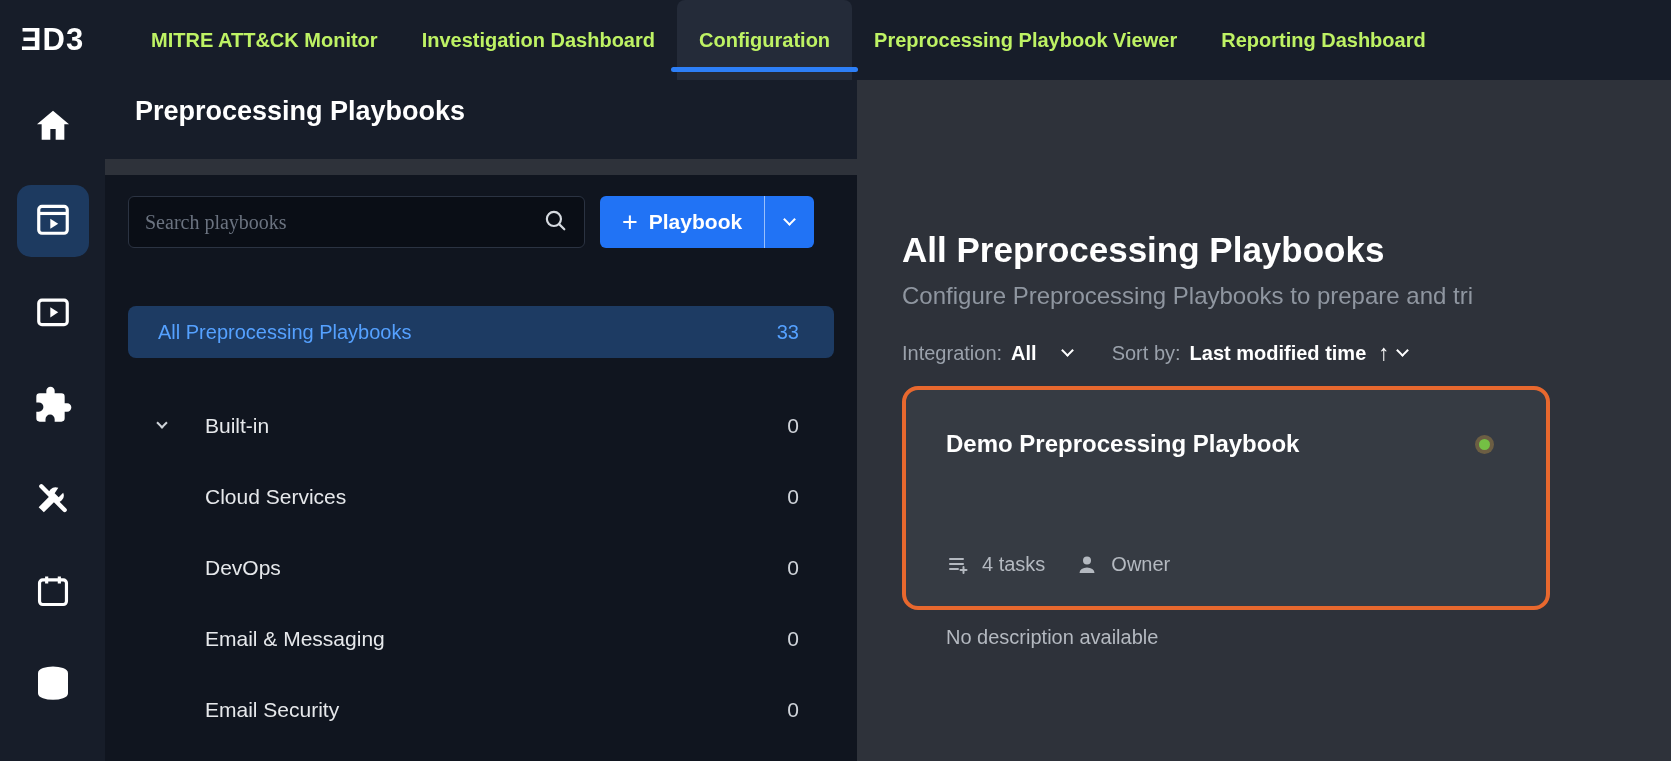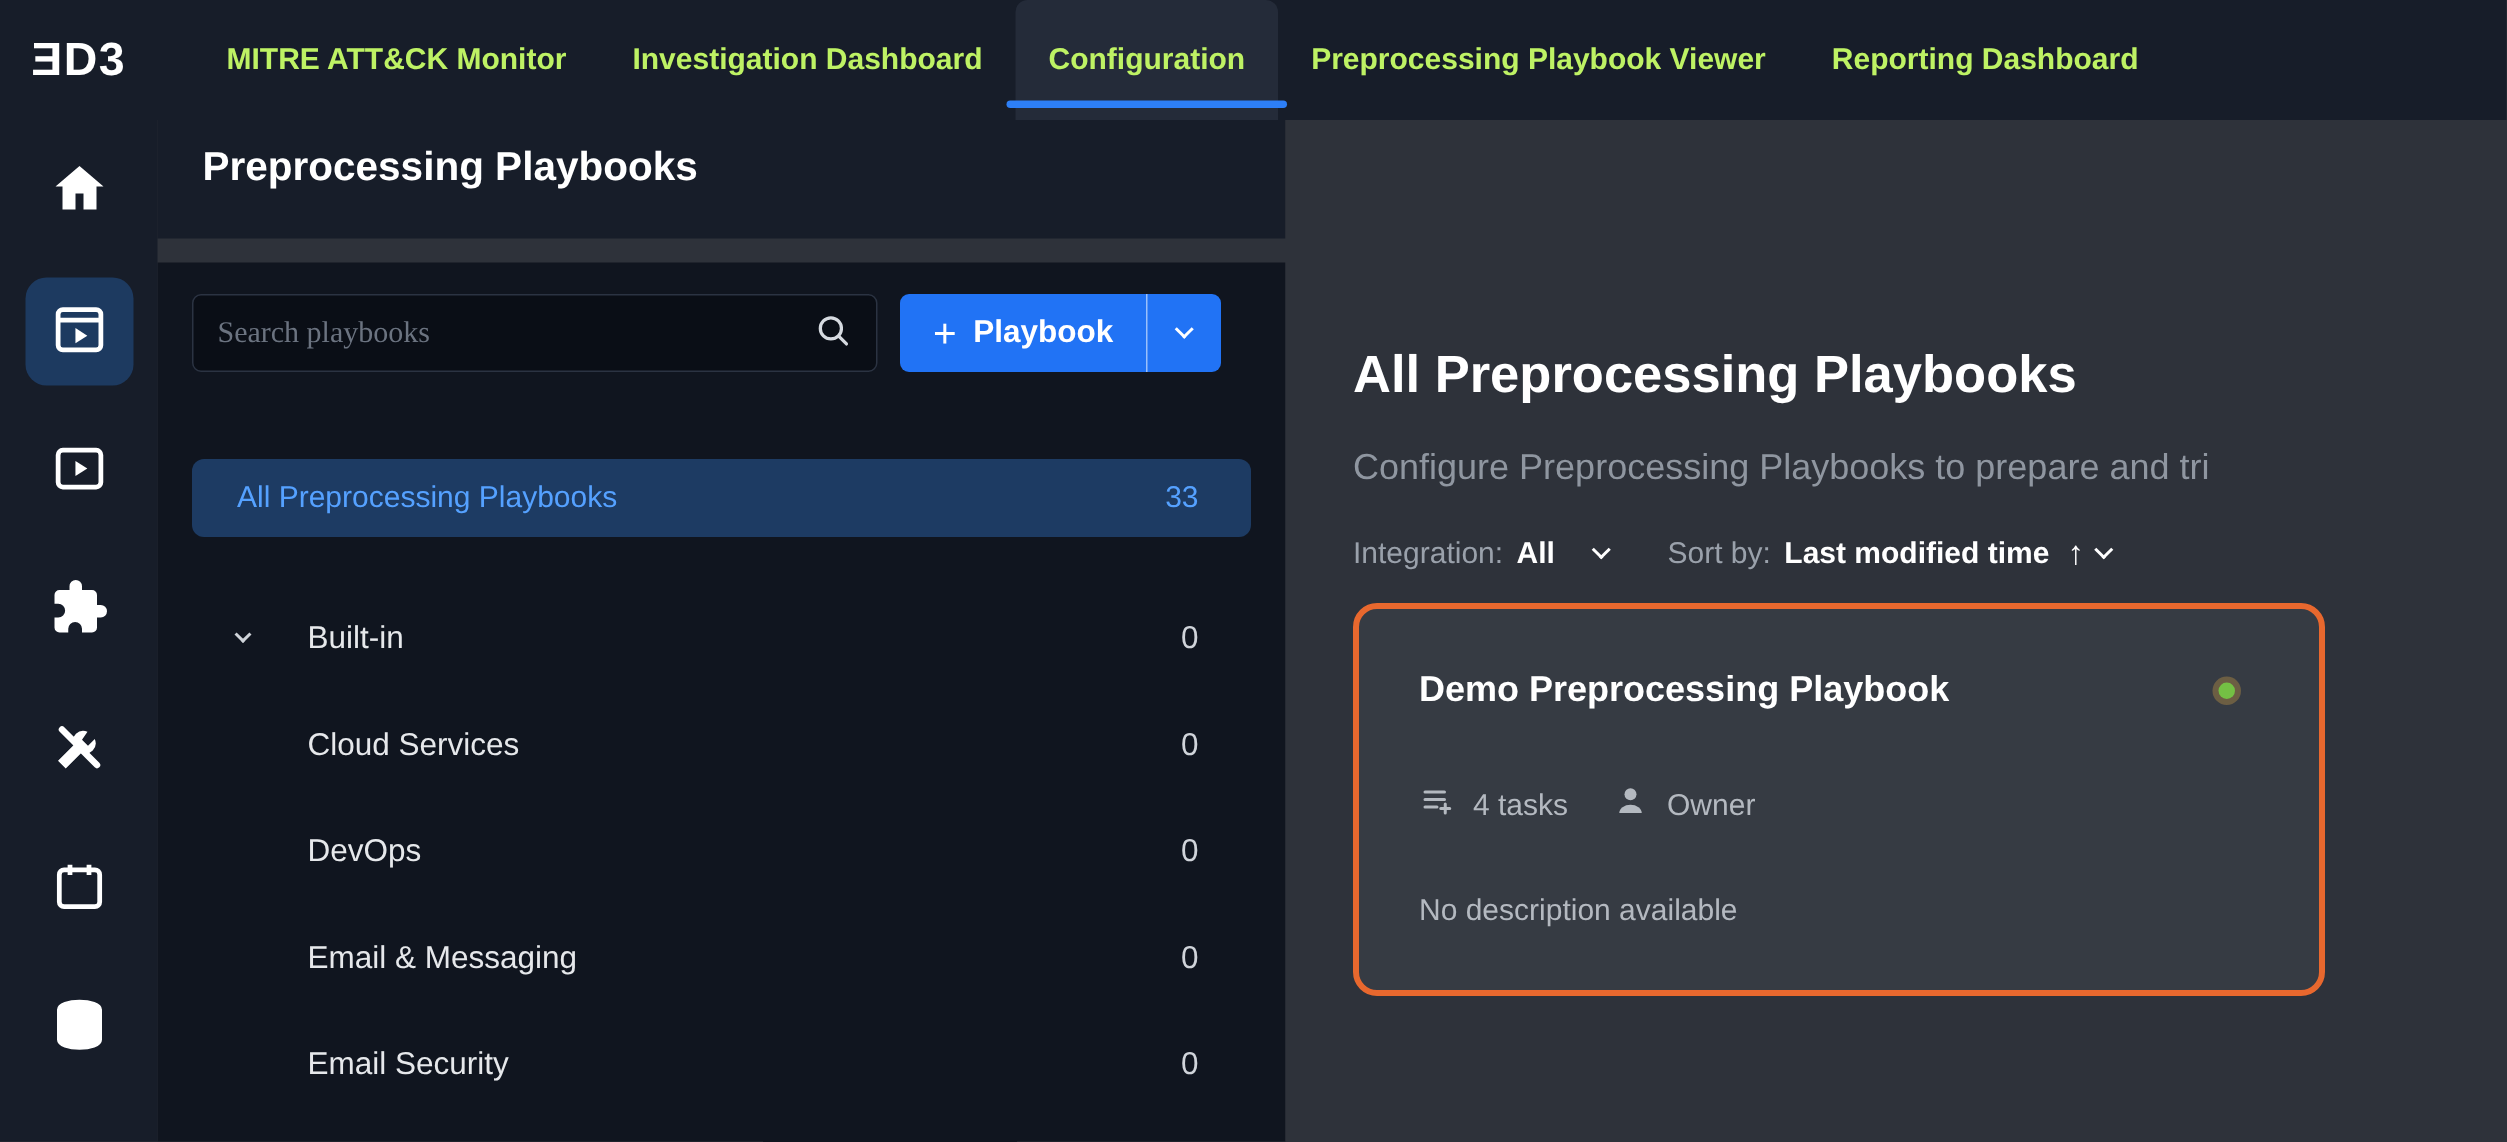--- a/index.html
+++ b/index.html
@@ -61,7 +61,7 @@
   .main { position:absolute; top:80px; left:857px; width:814px; height:681px;
           background:#2e323a; padding:150px 0 0 45px; overflow:hidden; }
   .main h2 { color:#ffffff; font-size:35px; font-weight:bold; }
-  .subheading { margin-top:28px; color:#8f96a0; font-size:24px; white-space:nowrap; }
+  .subheading { margin-top:12px; color:#8f96a0; font-size:24px; white-space:nowrap; }
   .filter-row { margin-top:30px; display:flex; align-items:center; font-size:20px; }
   .filter-label { color:#9aa1ab; }
   .filter-value { color:#ffffff; font-weight:bold; margin-left:9px; cursor:pointer;

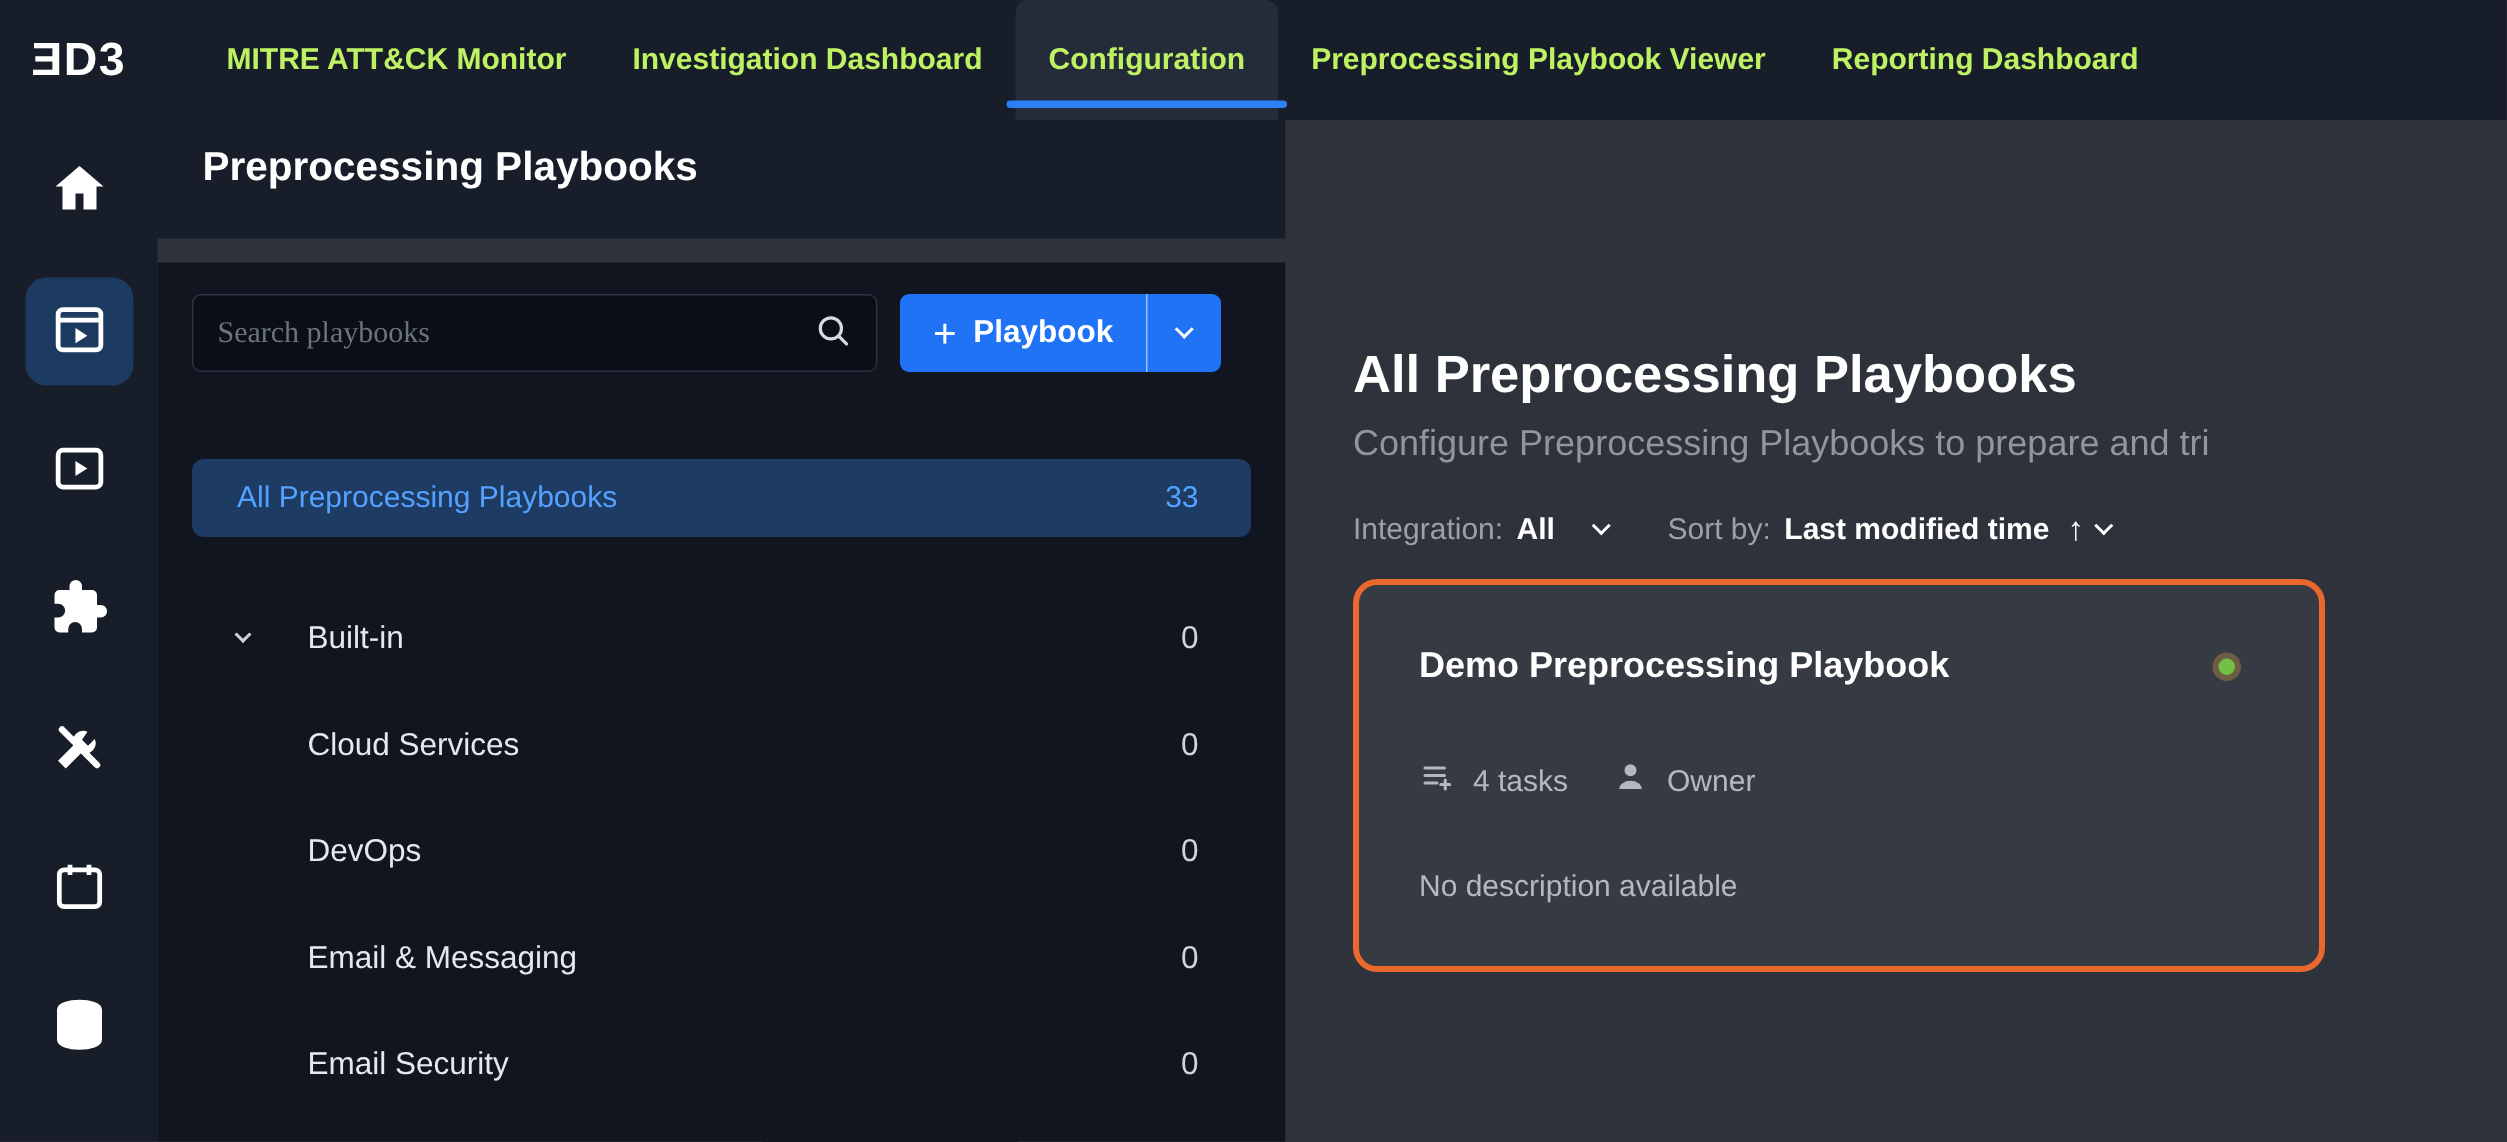--- a/index.html
+++ b/index.html
@@ -76,7 +76,7 @@
   .chev.gray { color:#cfd3d9; width:8px; height:8px; }
 
   
-  .card { margin-top:20px; width:648px; height:262px; background:#363b43;
+  .card { margin-top:20px; width:648px; height:224px; background:#363b43;
           border:4px solid #e8682e; border-radius:16px; padding:40px 40px 0 40px; cursor:pointer; }
   .card-title-row { display:flex; align-items:center; justify-content:space-between; }
   .card-title { color:#ffffff; font-size:24px; font-weight:bold; }

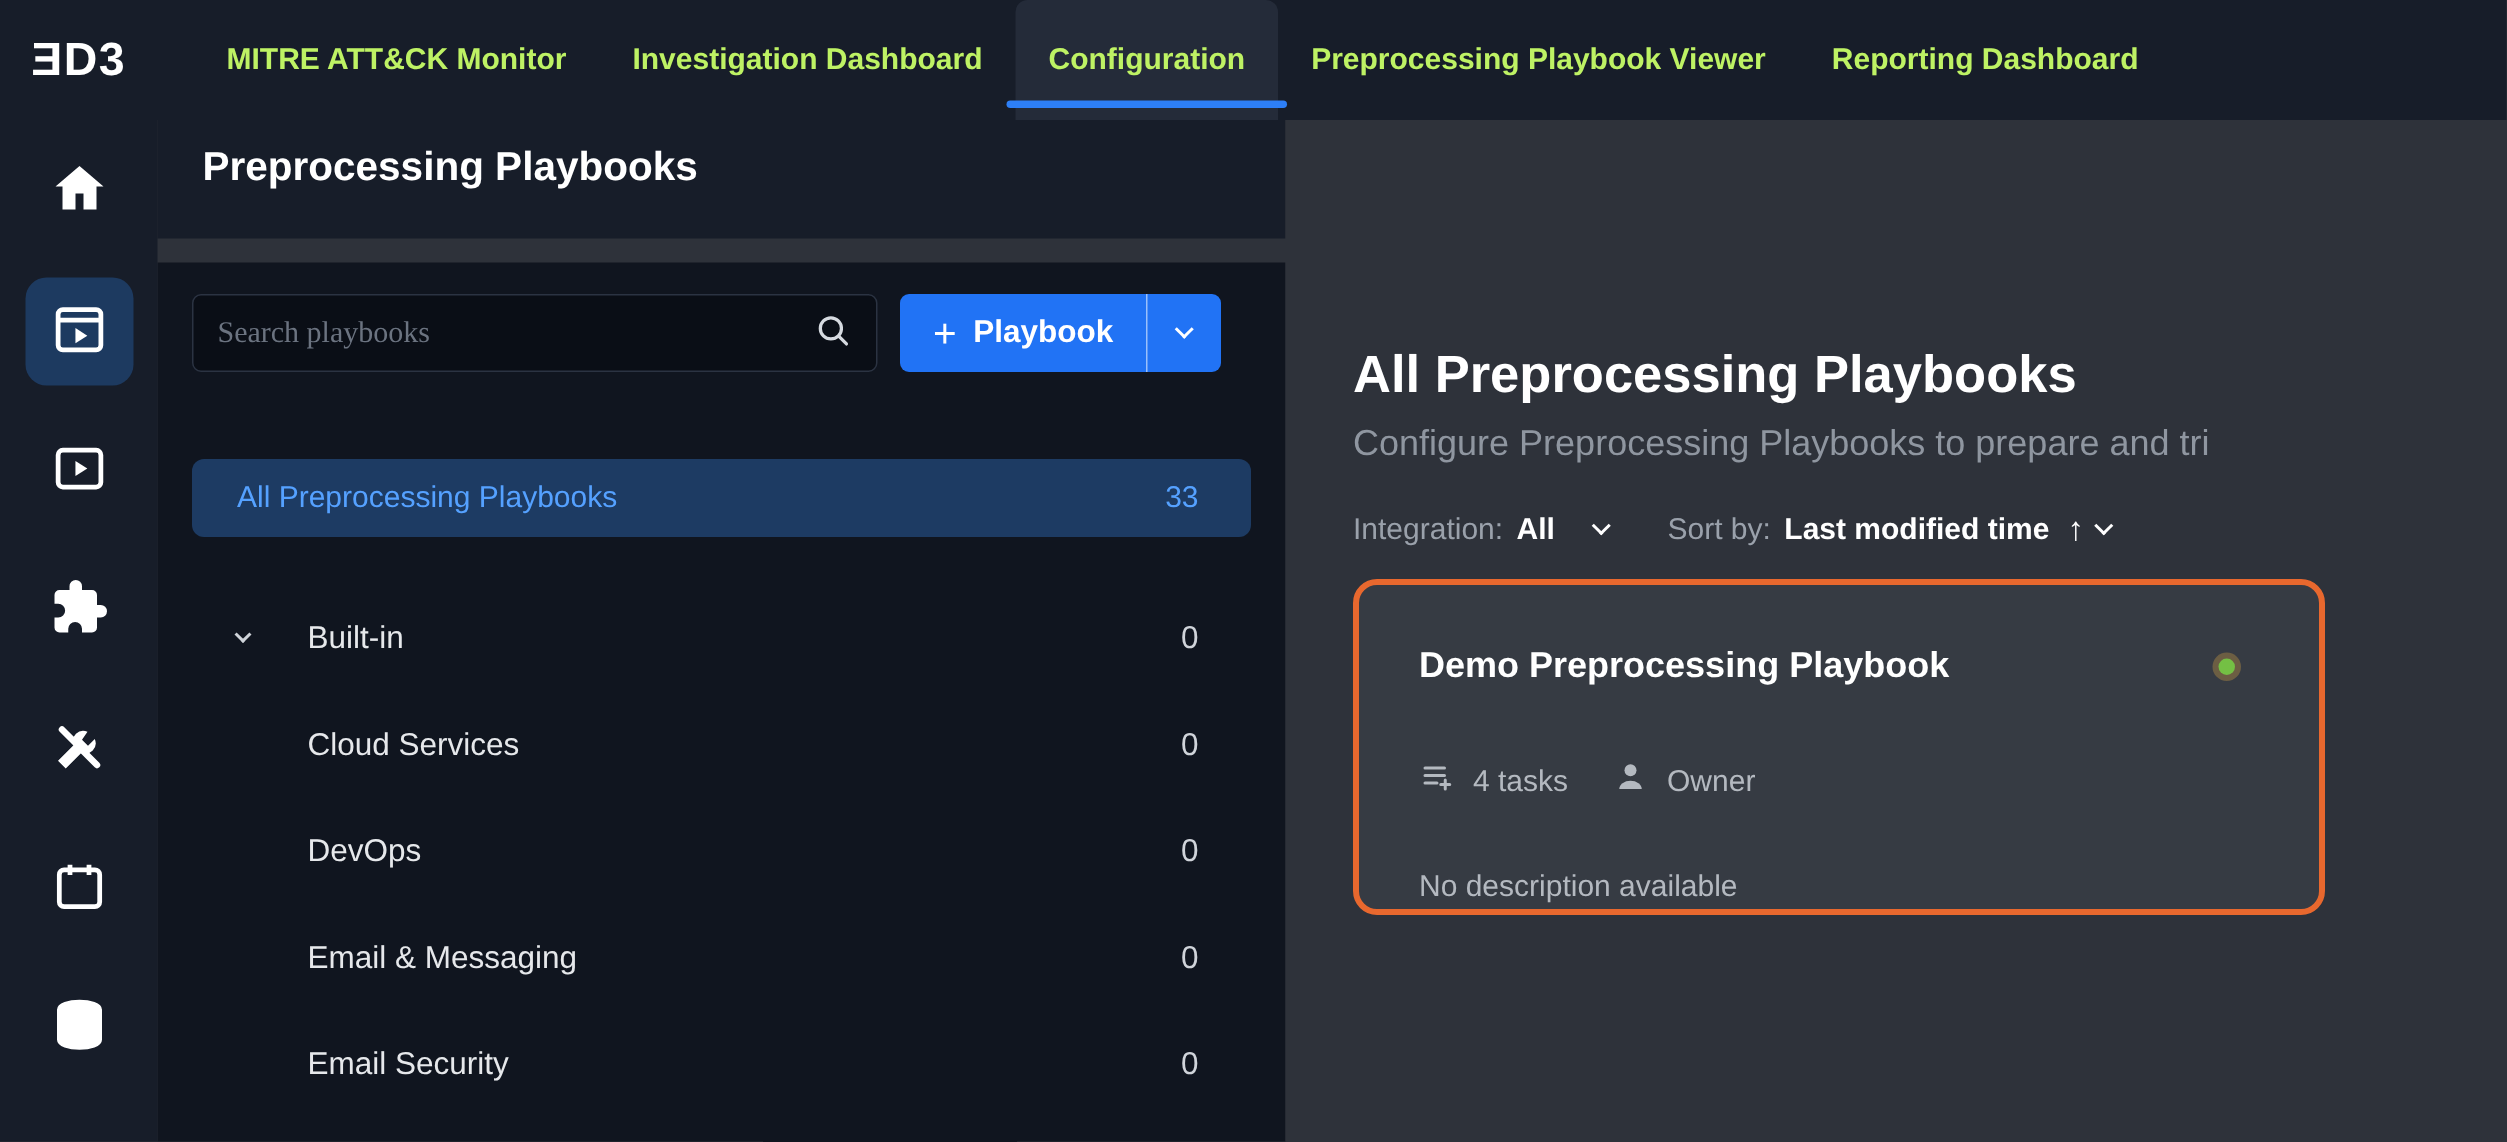--- a/index.html
+++ b/index.html
@@ -83,7 +83,7 @@
   .status-dot { width:11px; height:11px; border-radius:50%; background:#74c044;
                 box-shadow:0 0 0 4px rgba(210,160,70,0.35); margin-right:16px; }
   .card-meta { margin-top:48px; display:flex; align-items:center; color:#b4b9c0; font-size:20px; }
-  .meta-item { display:flex; align-items:center; gap:12px; }
+  .meta-item { display:flex; gap:12px;margin-top:47px; }
   .meta-item + .meta-item { margin-left:30px; }
   .card-desc { margin-top:44px; color:#b4b9c0; font-size:20px; }
 </style>

